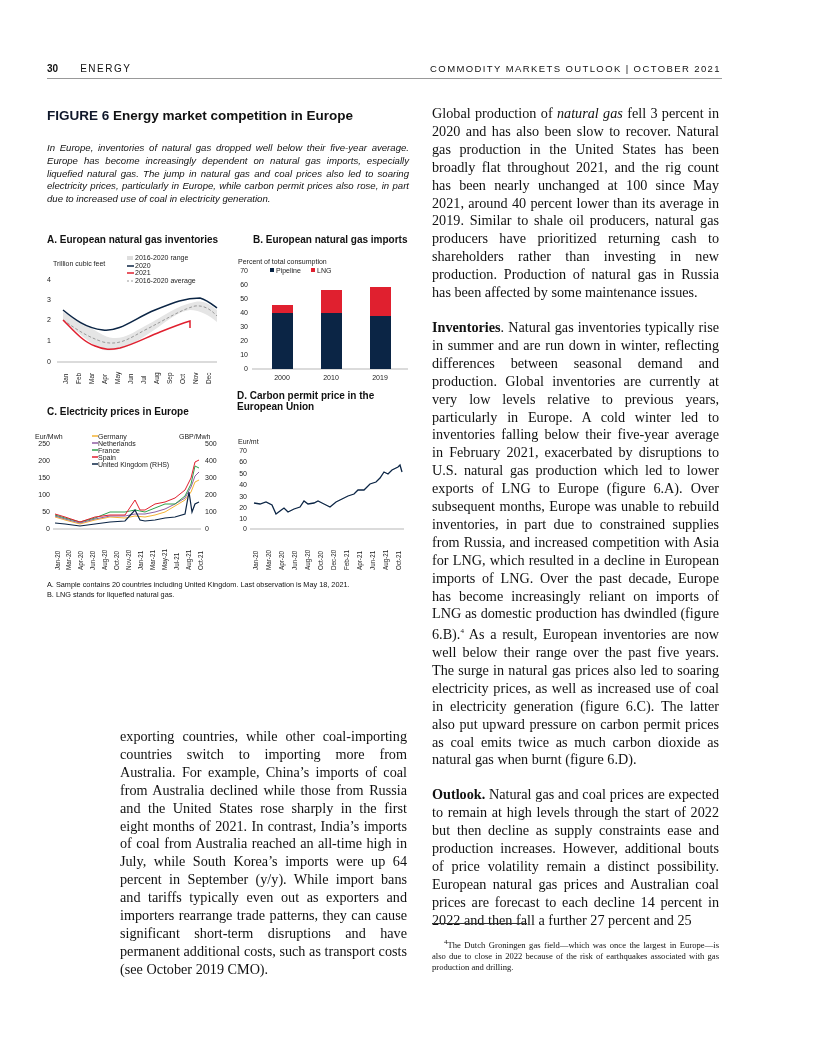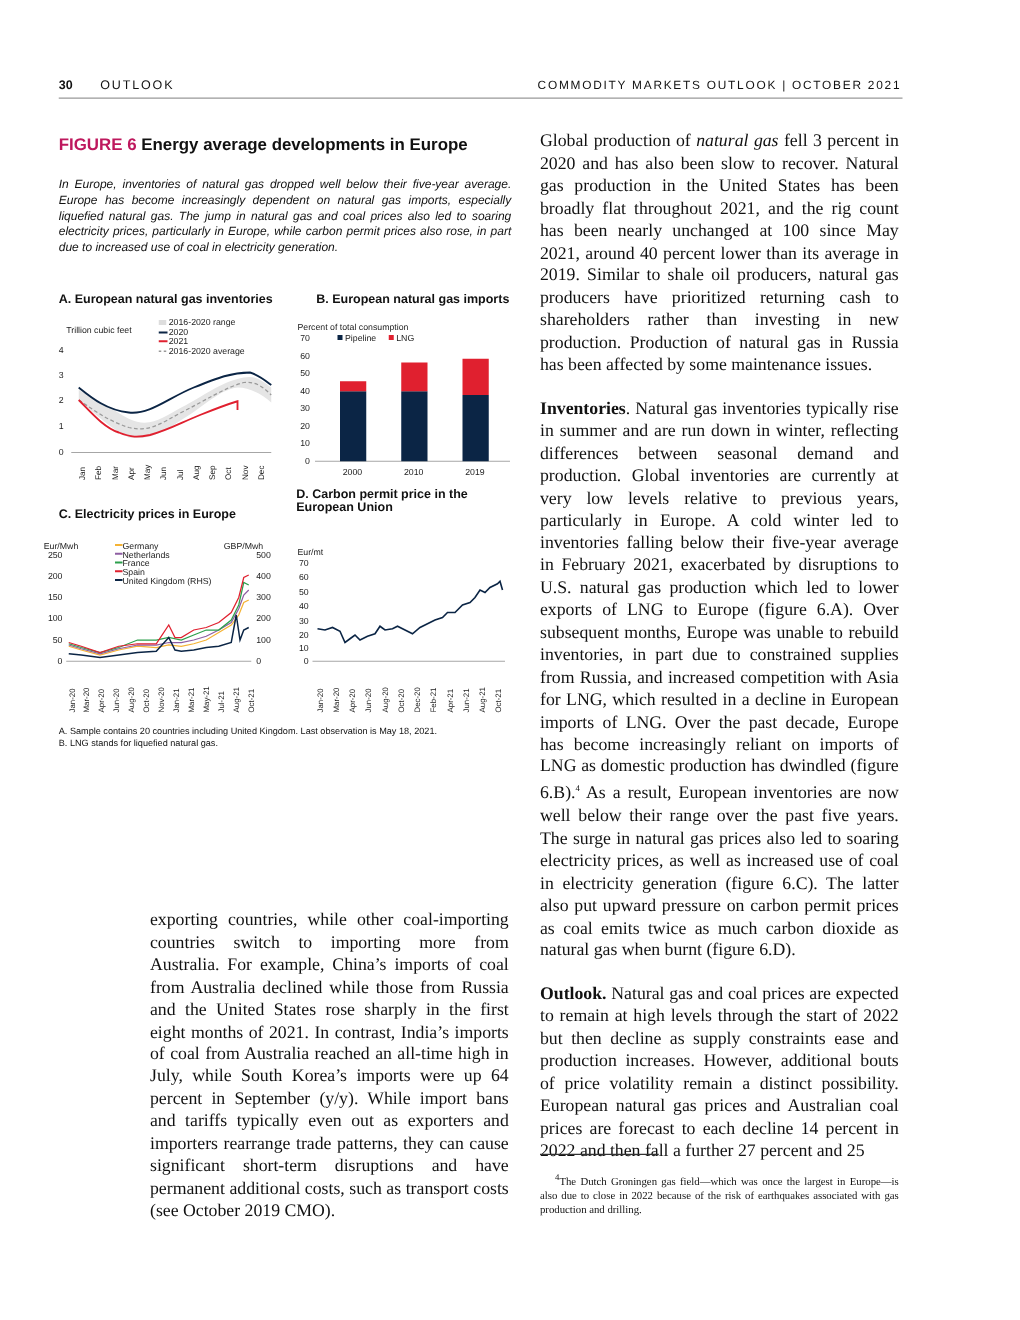--- a/index.html
+++ b/index.html
@@ -30,7 +30,7 @@
 <body>
 
 <div class="hdr-left">
-  <span class="pg">30</span><span>OUTLOOK</span>
+  <span class="pg">30</span><span>ENERGY</span>
 </div>
 <div class="hdr-right">COMMODITY MARKETS OUTLOOK | OCTOBER 2021</div>
 <div class="hdr-rule"></div>

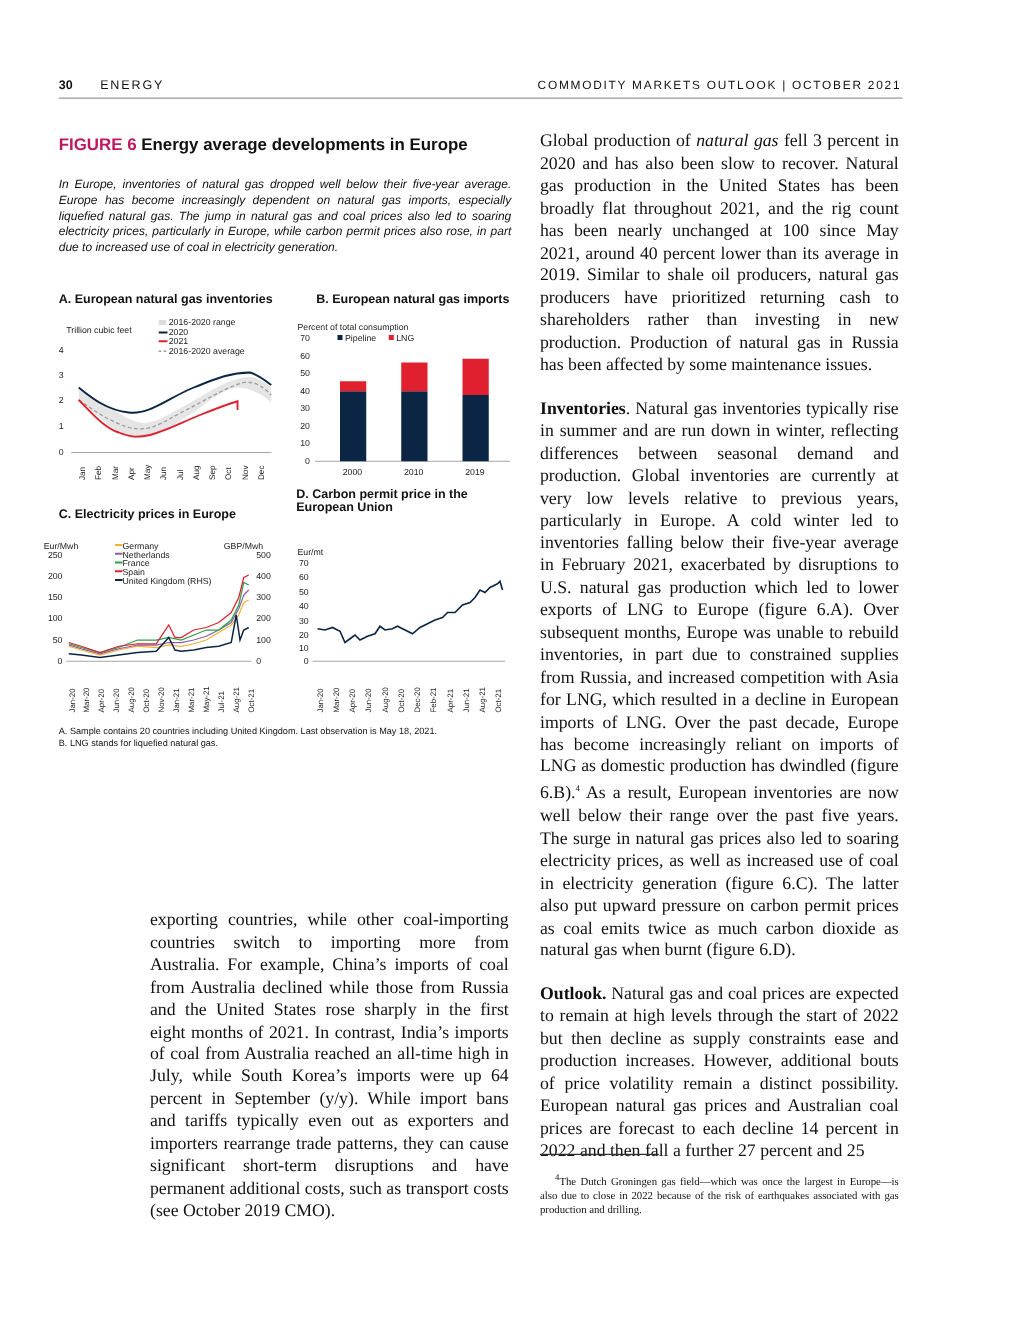--- a/index.html
+++ b/index.html
@@ -11,7 +11,7 @@
 
   .fig{position:absolute;left:47px;top:108px;width:362px;font-family:"Liberation Sans",sans-serif;}
   .fig-title{font-size:13.5px;font-weight:bold;}
-  .fig-title .num{color:#be185d;}
+  .fig-title .num{color:#0f172a;}
   .fig-sub{font-size:9.6px;font-style:italic;line-height:12.8px;margin-top:19px;text-align:justify;}
   .panel-title{position:absolute;font-family:"Liberation Sans",sans-serif;font-size:10px;font-weight:bold;line-height:11px;}
   svg text{font-family:"Liberation Sans",sans-serif;}

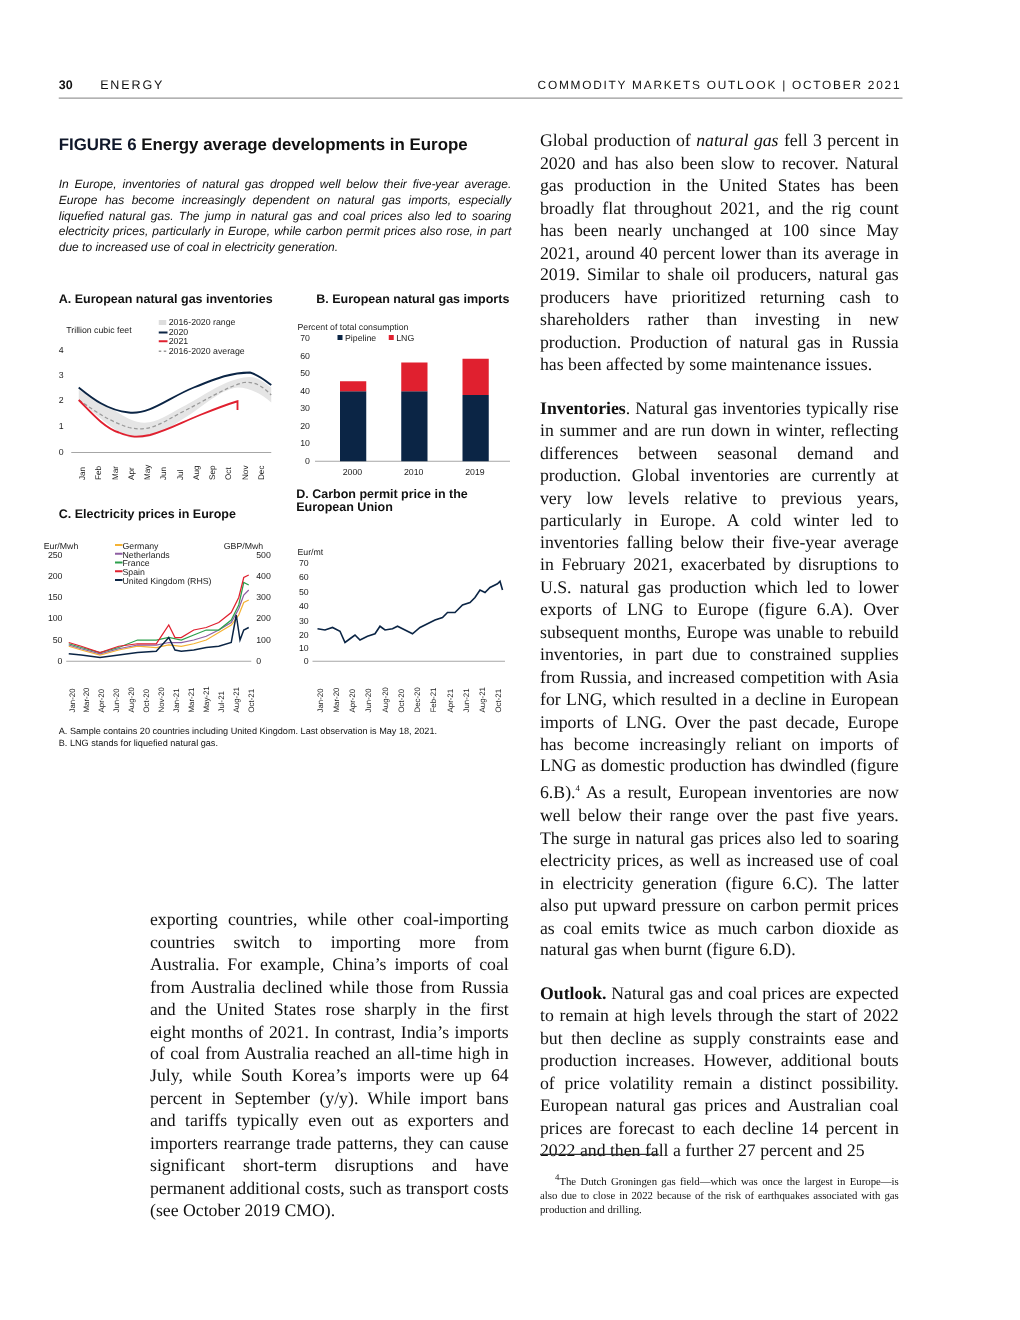--- a/index.html
+++ b/index.html
@@ -38,7 +38,7 @@
 <div class="fig">
   <div class="fig-title">
     <span class="num">FIGURE 6</span>
-    <span>Energy average developments in Europe</span>
+    <span>Energy market competition in Europe</span>
   </div>
   <div class="fig-sub">In Europe, inventories of natural gas dropped well below their five-year average. Europe has become increasingly dependent on natural gas imports, especially liquefied natural gas. The jump in natural gas and coal prices also led to soaring electricity prices, particularly in Europe, while carbon permit prices also rose, in part due to increased use of coal in electricity generation.</div>
 </div>

